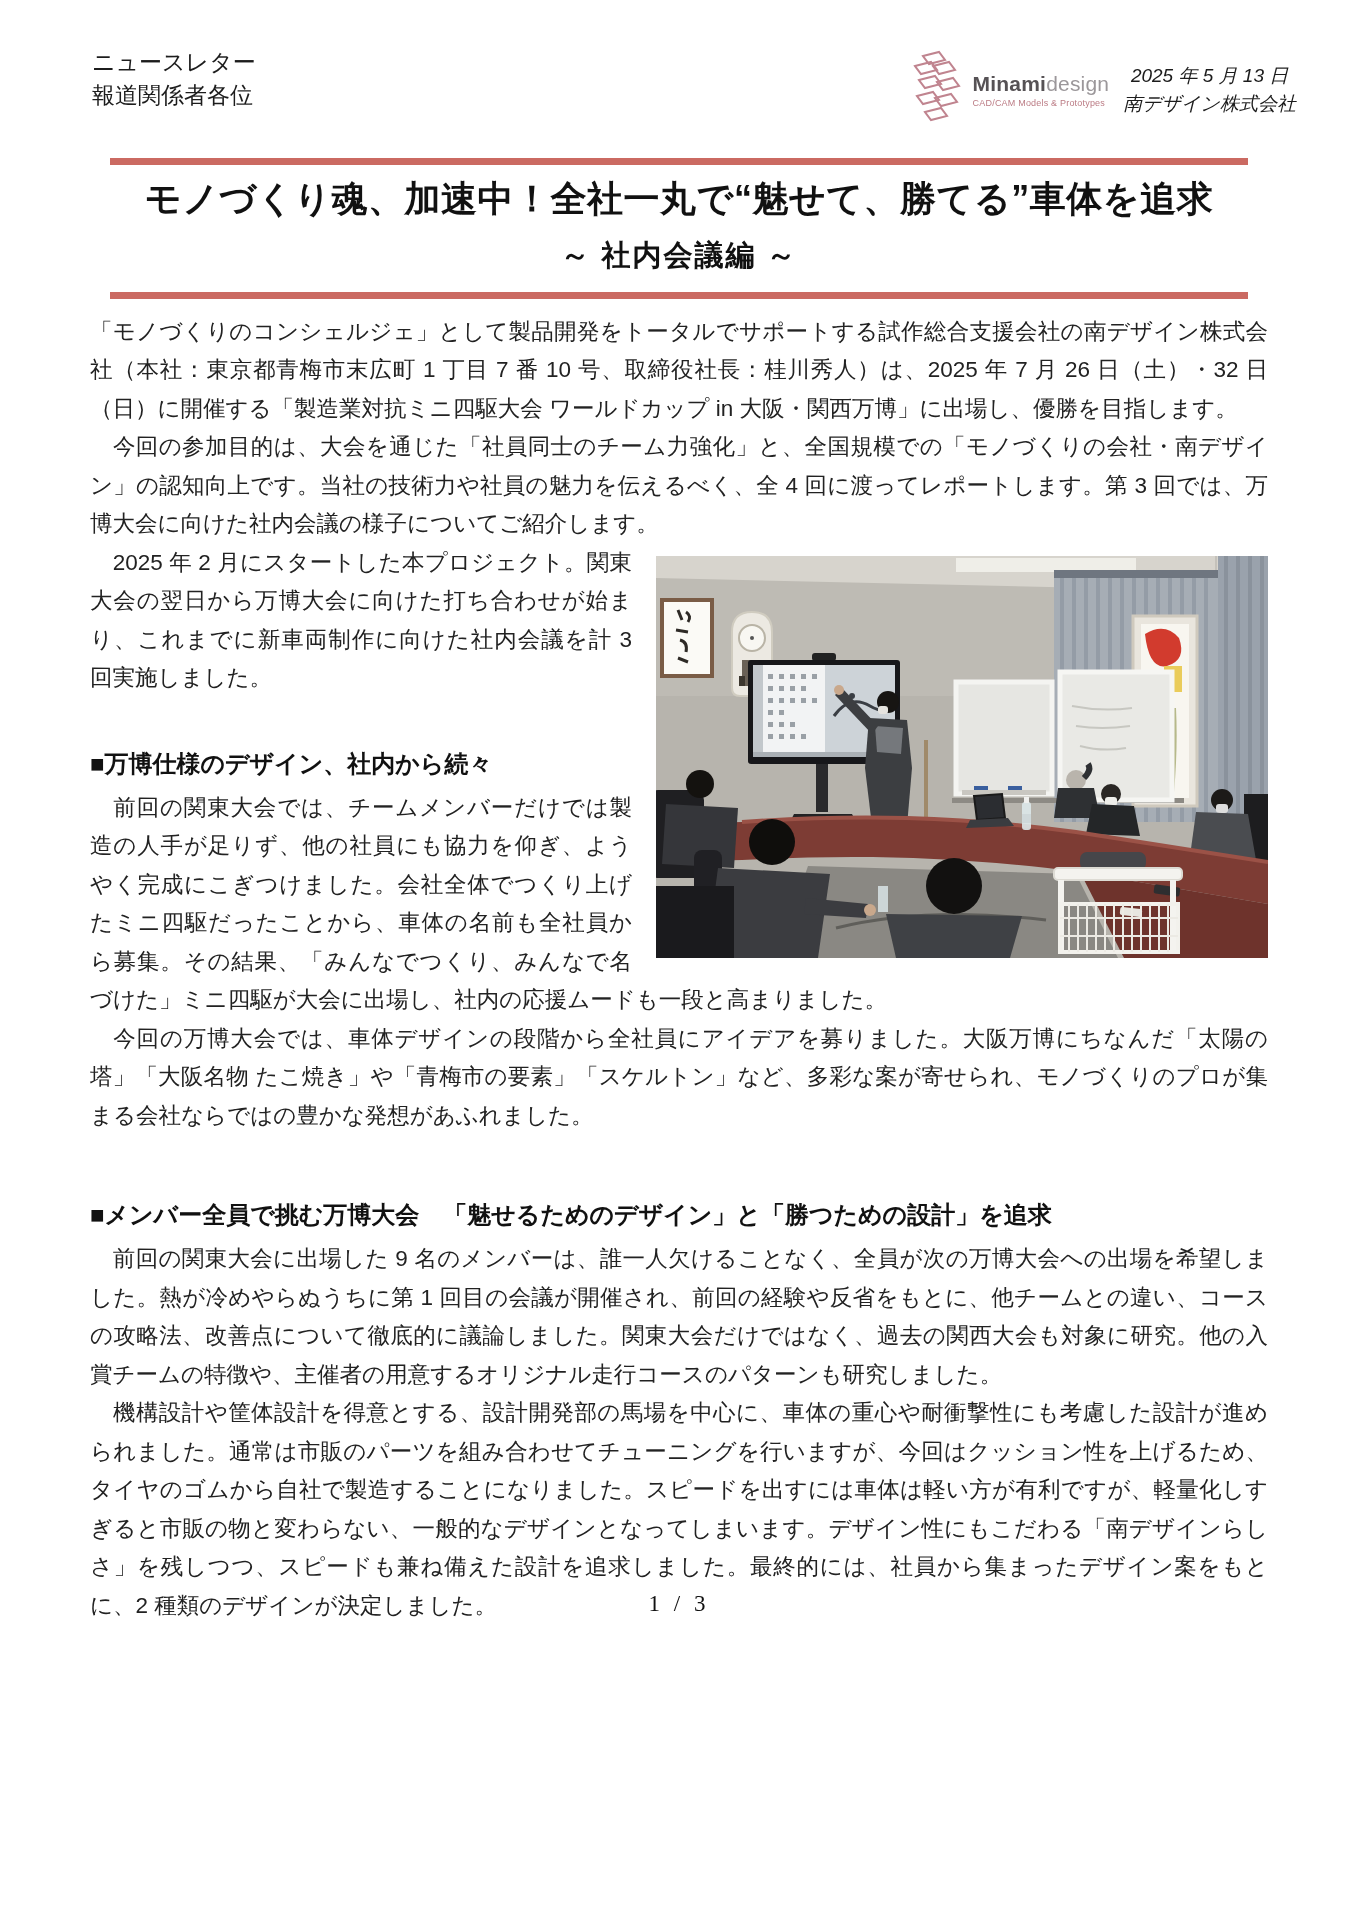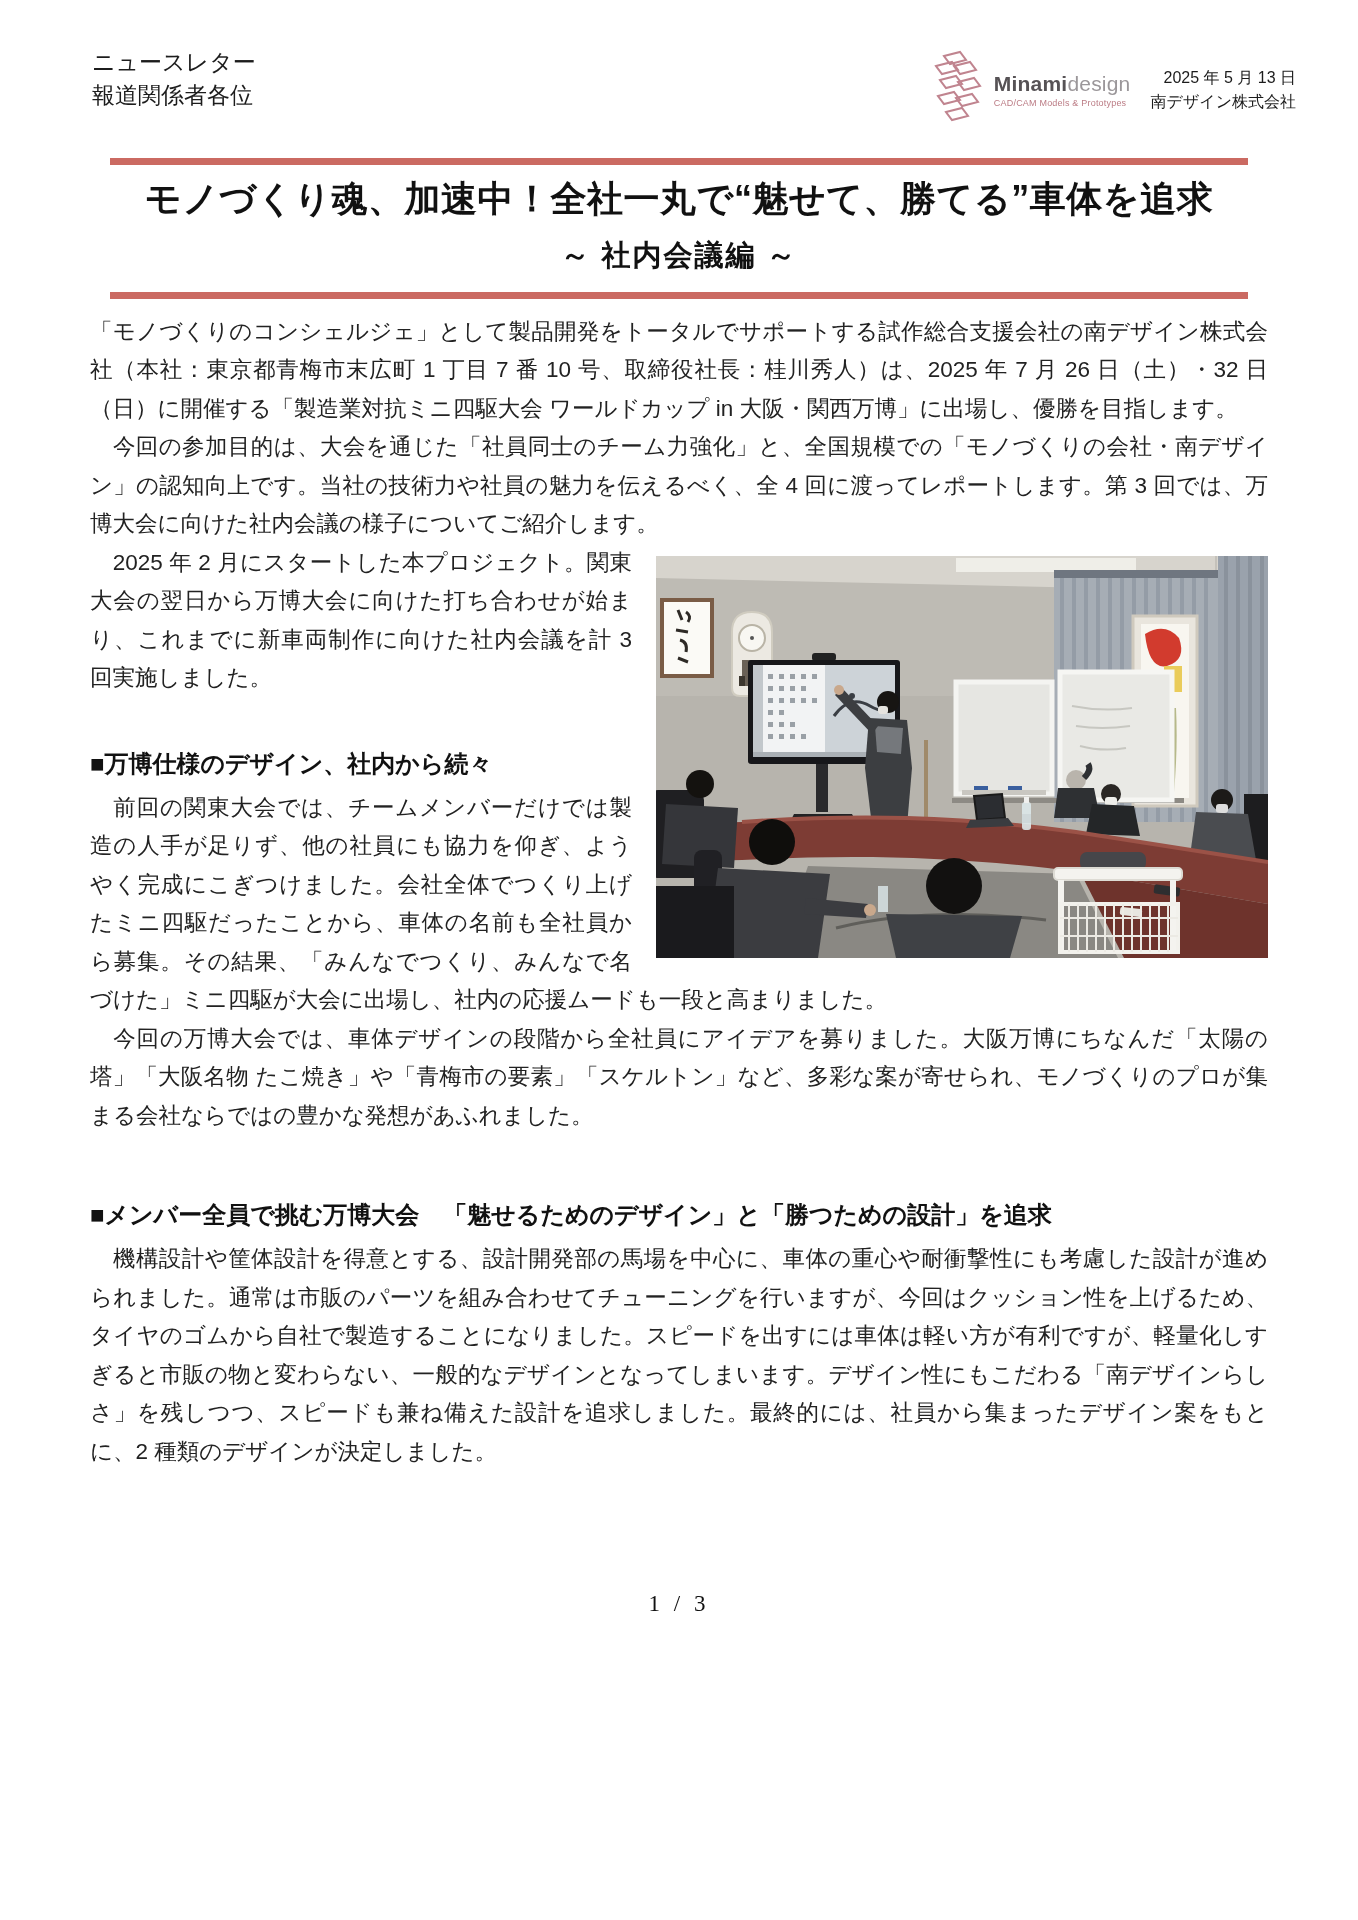--- a/index.html
+++ b/index.html
@@ -17,7 +17,7 @@
     padding:46px 62px 0 92px;
   }
   .addr-block{font-size:23px;line-height:1.42;color:#1c1c1c;}
-  .brand-cluster{display:flex;align-items:center;gap:20px;margin-top:4px;}
+  .brand-cluster{display:flex;align-items:center;gap:14px;margin-top:4px;}
   .logo-box{display:flex;align-items:center;gap:10px;}
   .logo-text .brand-line{font-size:21px;letter-spacing:.2px;}
   .logo-text .brand-bold{font-weight:bold;color:#565255;}

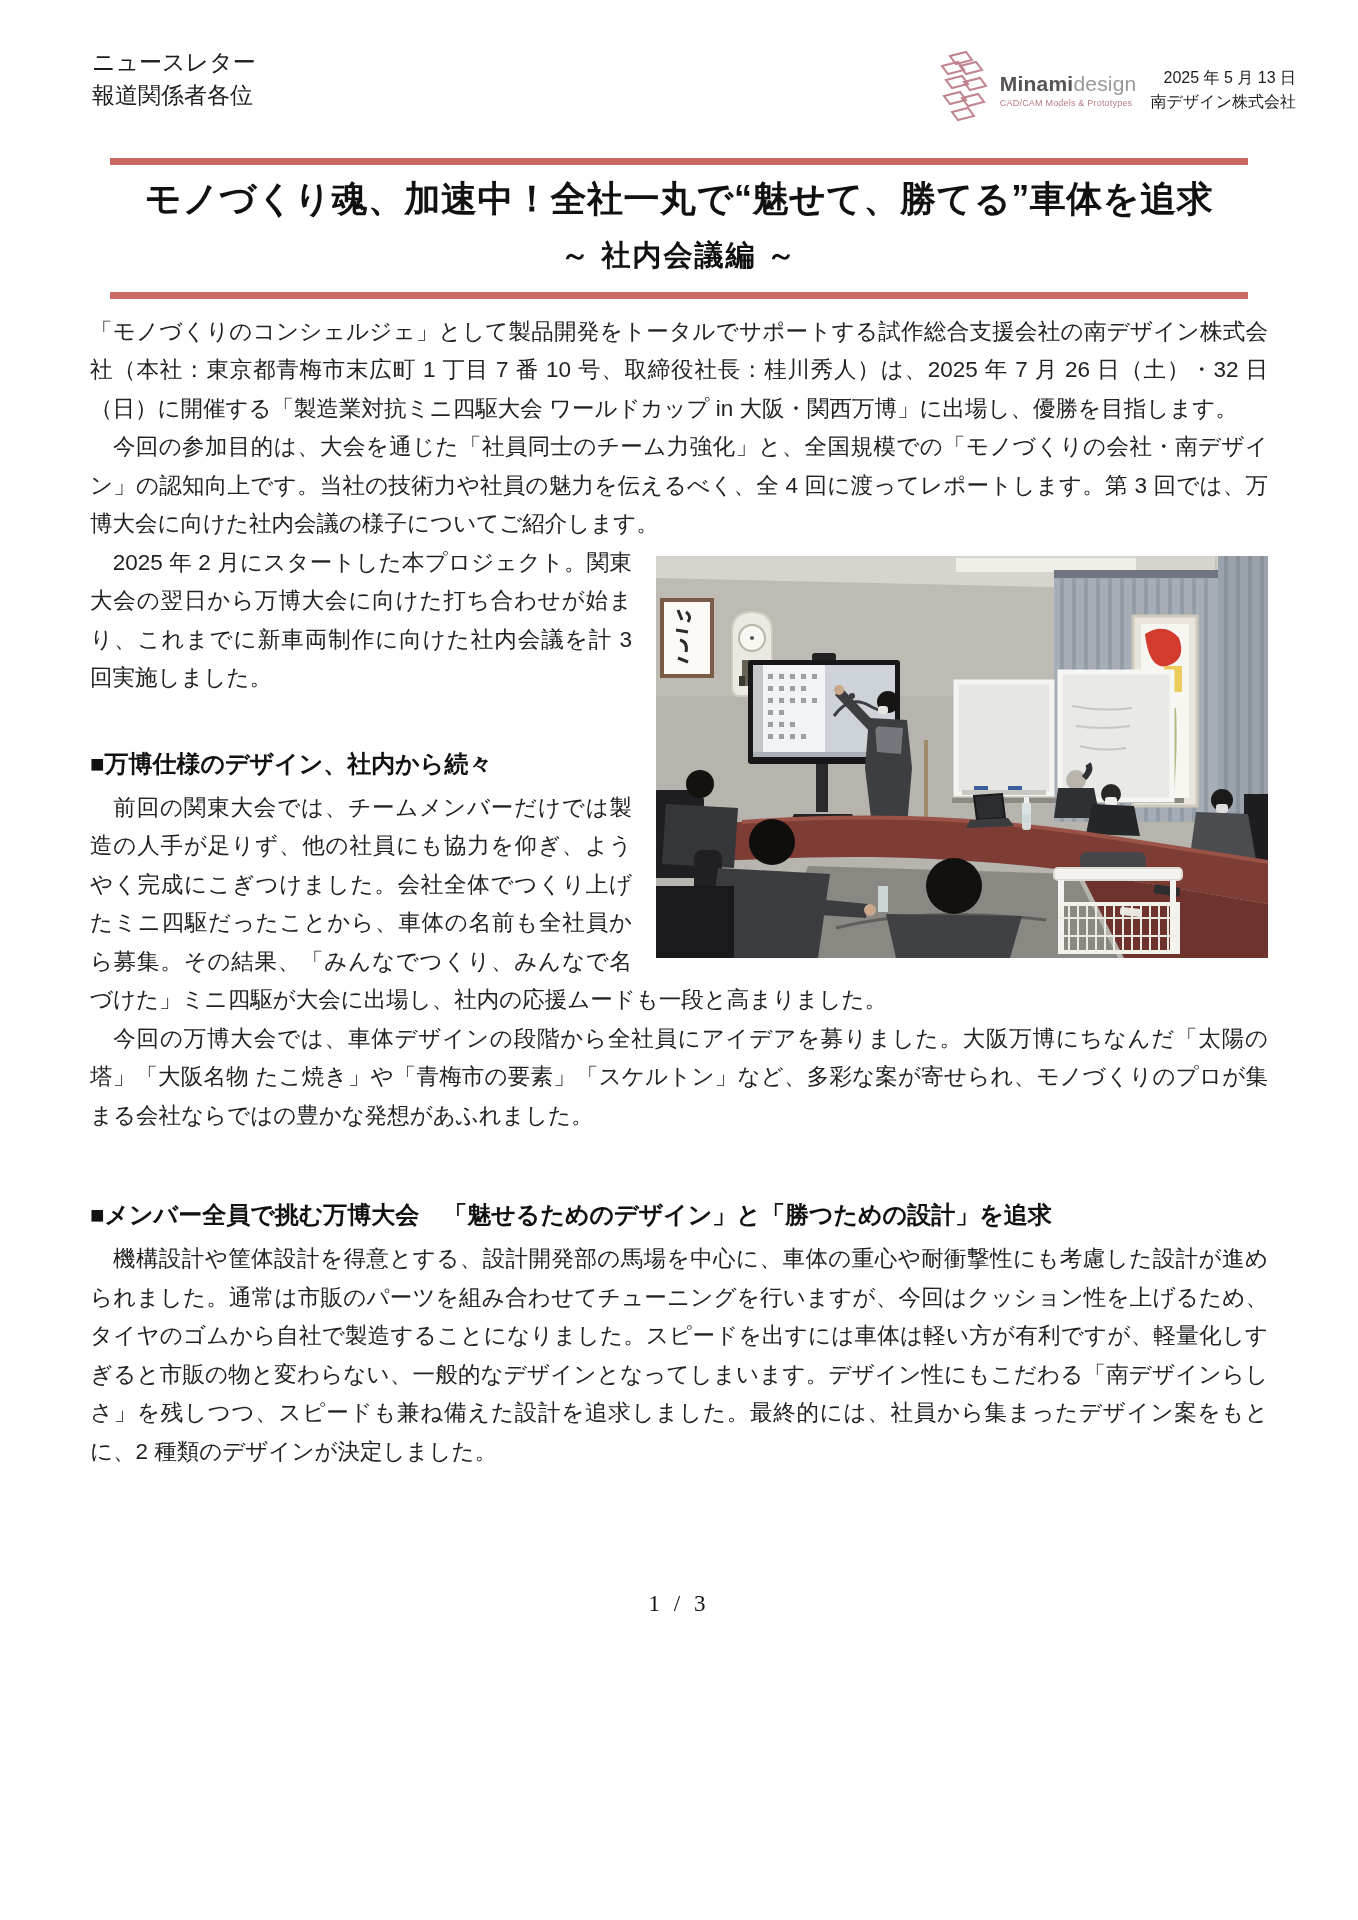--- a/index.html
+++ b/index.html
@@ -23,7 +23,7 @@
   .logo-text .brand-bold{font-weight:bold;color:#565255;}
   .logo-text .brand-light{color:#9b979a;}
   .logo-text .tagline{font-size:9px;color:#bb7b84;margin-top:2px;letter-spacing:.2px;}
-  .date-block{font-size:16px;line-height:1.5;text-align:right;}
+  .date-block{font-size:19px;line-height:1.5;text-align:center;font-style:italic;}
 
   
   .rule{height:7px;background:#cb6a62;margin:0 110px;}

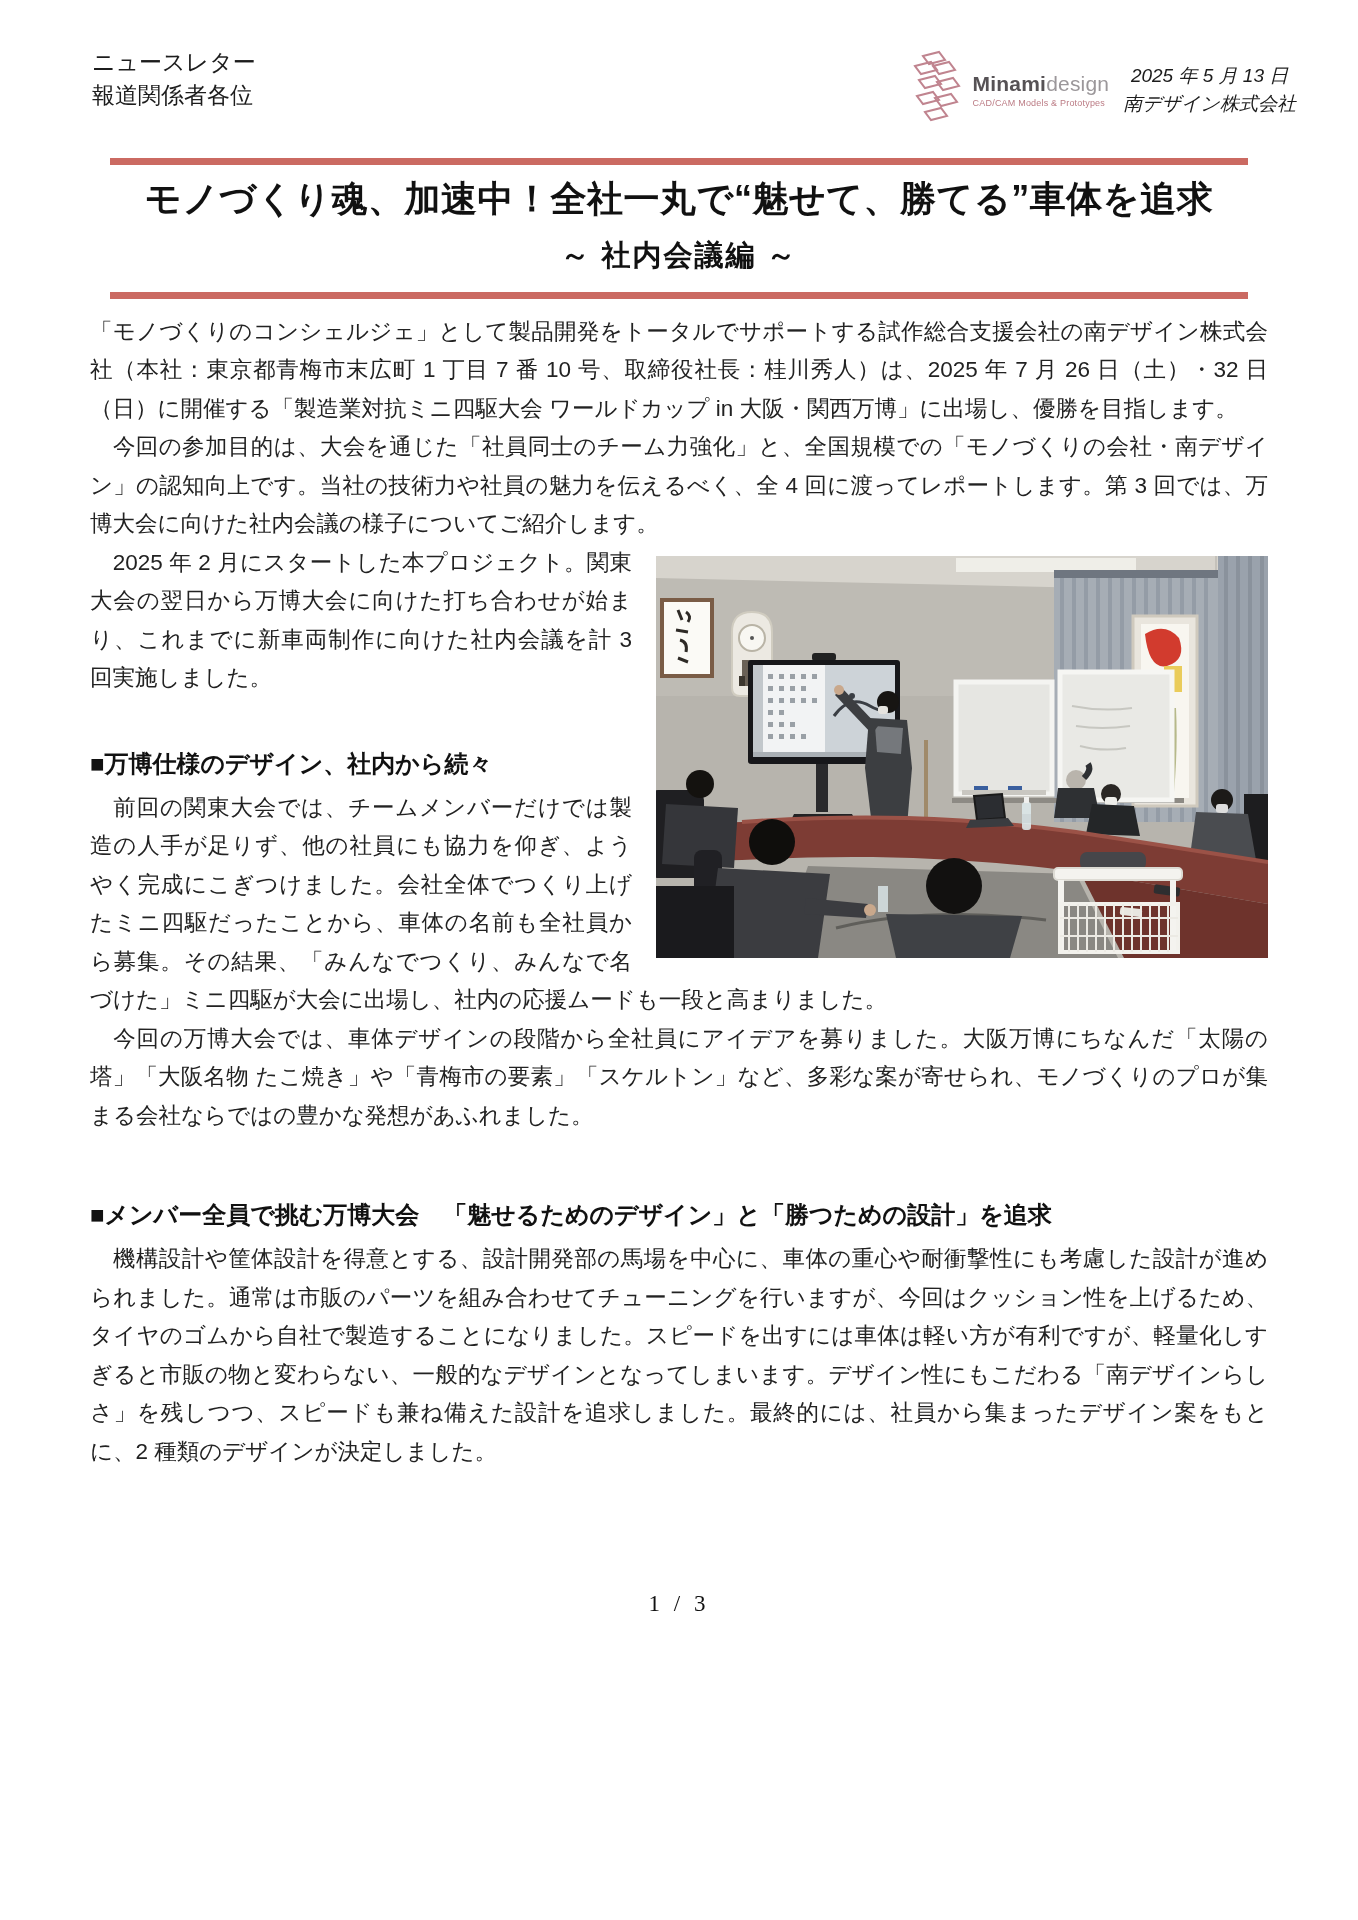--- a/index.html
+++ b/index.html
@@ -300,6 +300,7 @@
     <p>　今回の万博大会では、車体デザインの段階から全社員にアイデアを募りました。大阪万博にちなんだ「太陽の塔」「大阪名物 たこ焼き」や「青梅市の要素」「スケルトン」など、多彩な案が寄せられ、モノづくりのプロが集まる会社ならではの豊かな発想があふれました。</p>
 
     <h3 class="h-sec2">■メンバー全員で挑む万博大会　「魅せるためのデザイン」と「勝つための設計」を追求</h3>
+    <p>　前回の関東大会に出場した 9 名のメンバーは、誰一人欠けることなく、全員が次の万博大会への出場を希望しました。熱が冷めやらぬうちに第 1 回目の会議が開催され、前回の経験や反省をもとに、他チームとの違い、コースの攻略法、改善点について徹底的に議論しました。関東大会だけではなく、過去の関西大会も対象に研究。他の入賞チームの特徴や、主催者の用意するオリジナル走行コースのパターンも研究しました。</p>
     <p>　機構設計や筐体設計を得意とする、設計開発部の馬場を中心に、車体の重心や耐衝撃性にも考慮した設計が進められました。通常は市販のパーツを組み合わせてチューニングを行いますが、今回はクッション性を上げるため、タイヤのゴムから自社で製造することになりました。スピードを出すには車体は軽い方が有利ですが、軽量化しすぎると市販の物と変わらない、一般的なデザインとなってしまいます。デザイン性にもこだわる「南デザインらしさ」を残しつつ、スピードも兼ね備えた設計を追求しました。最終的には、社員から集まったデザイン案をもとに、2 種類のデザインが決定しました。</p>
   </div>
 

